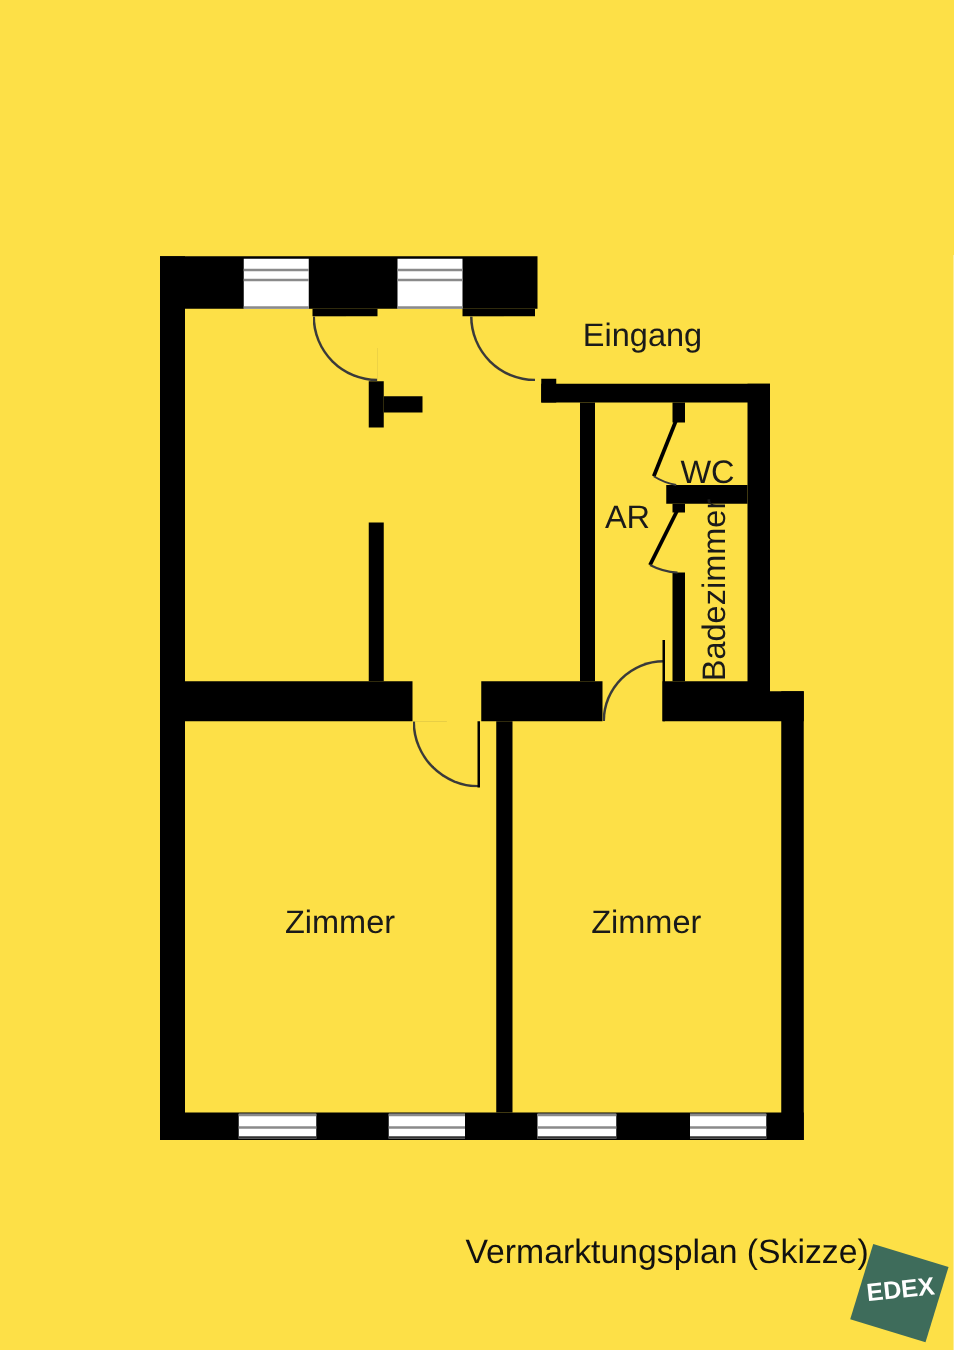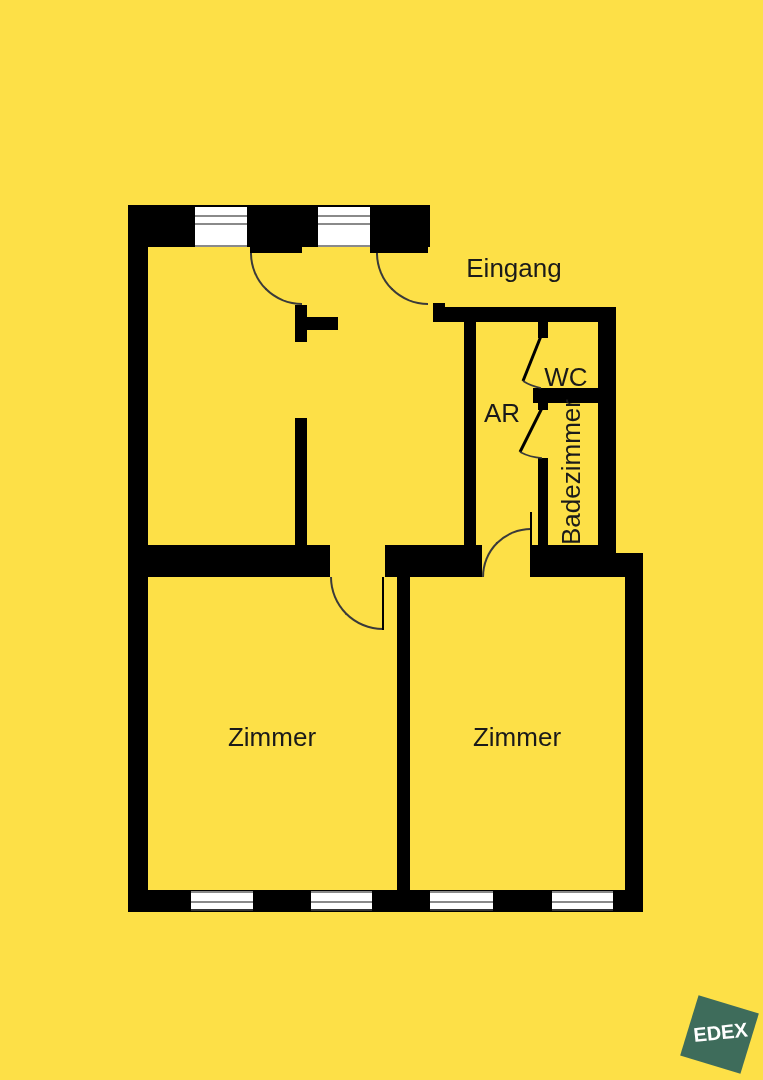--- a/index.html
+++ b/index.html
@@ -104,6 +104,7 @@
   <div class="lbl" style="left:192px;top:722px;width:160px;font-size:26px;">Zimmer</div>
   <div class="lbl" style="left:437px;top:722px;width:160px;font-size:26px;">Zimmer</div>
 
+  <div class="caption">Vermarktungsplan (Skizze)</div>
 
   <div class="logo">
     <span>EDEX</span>

